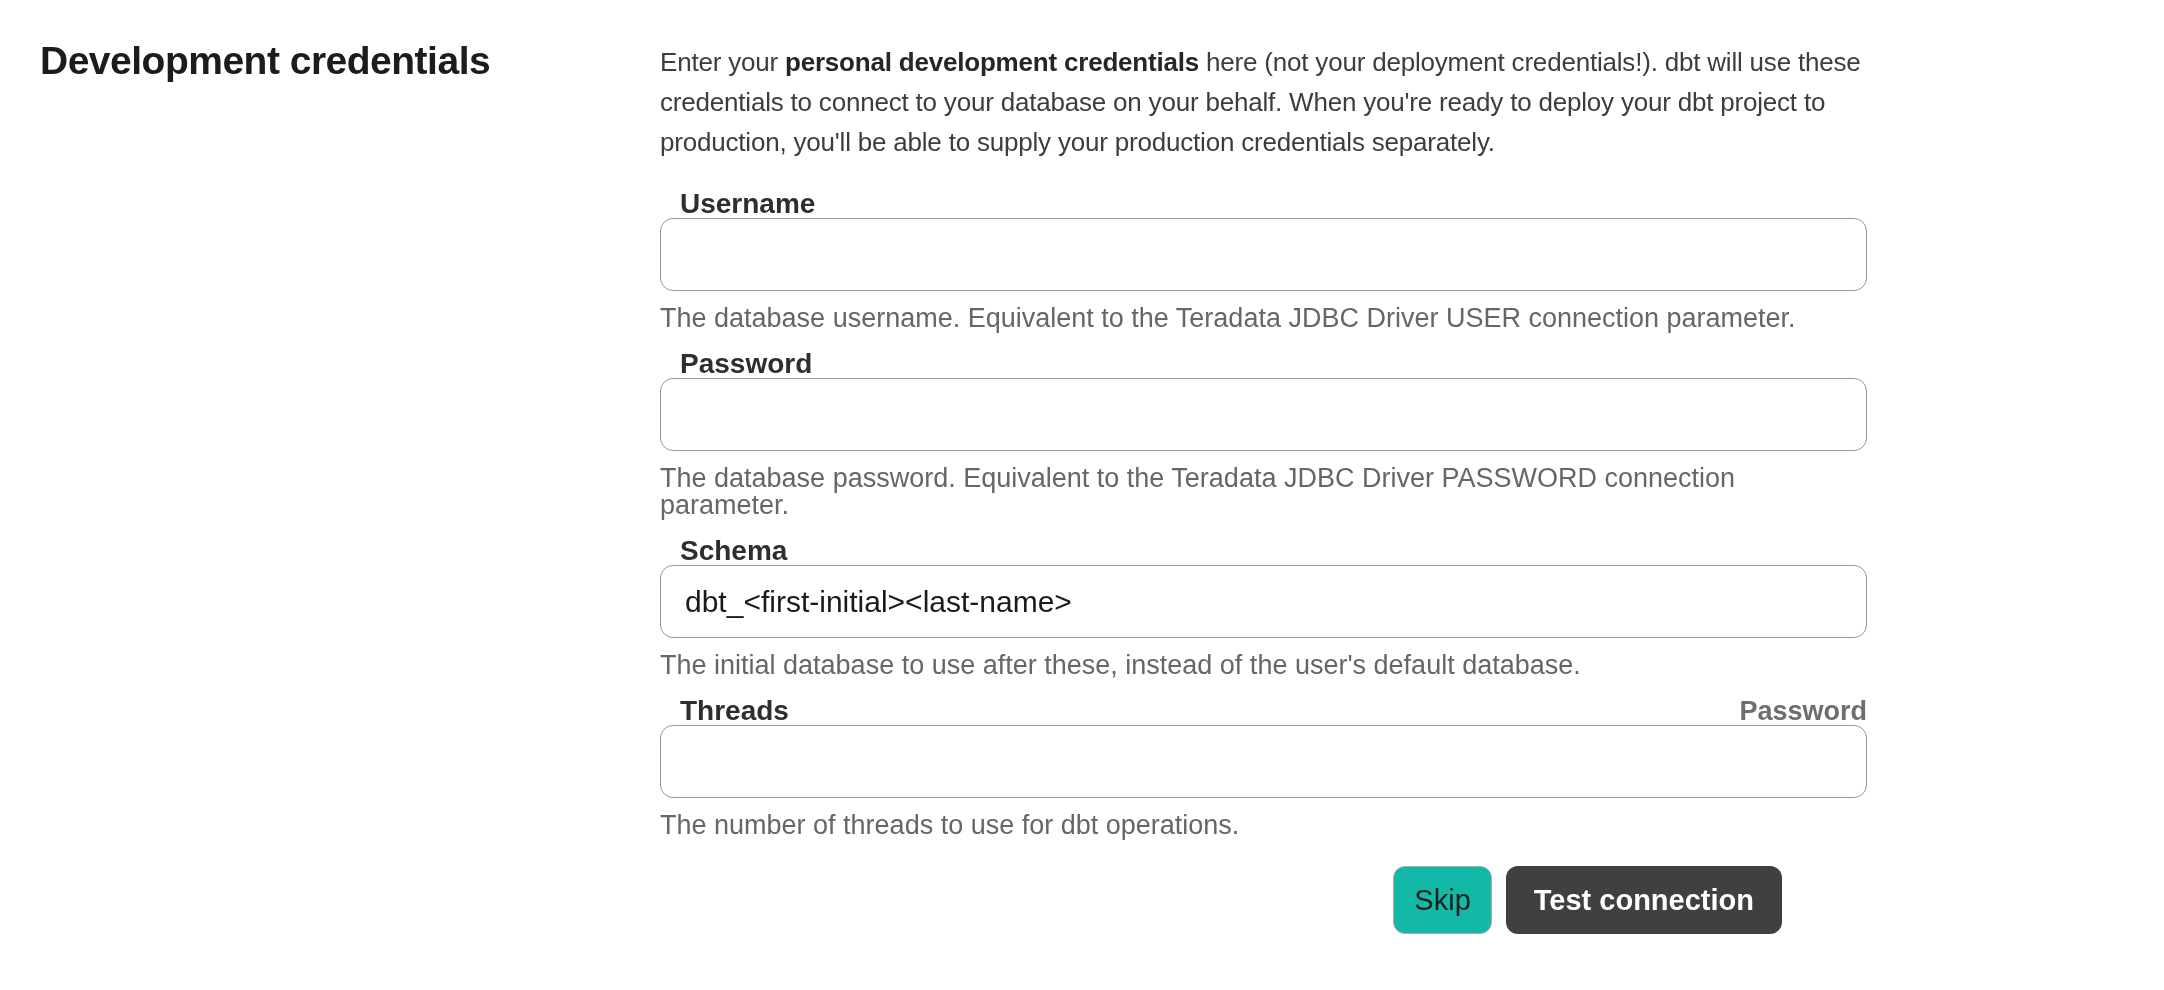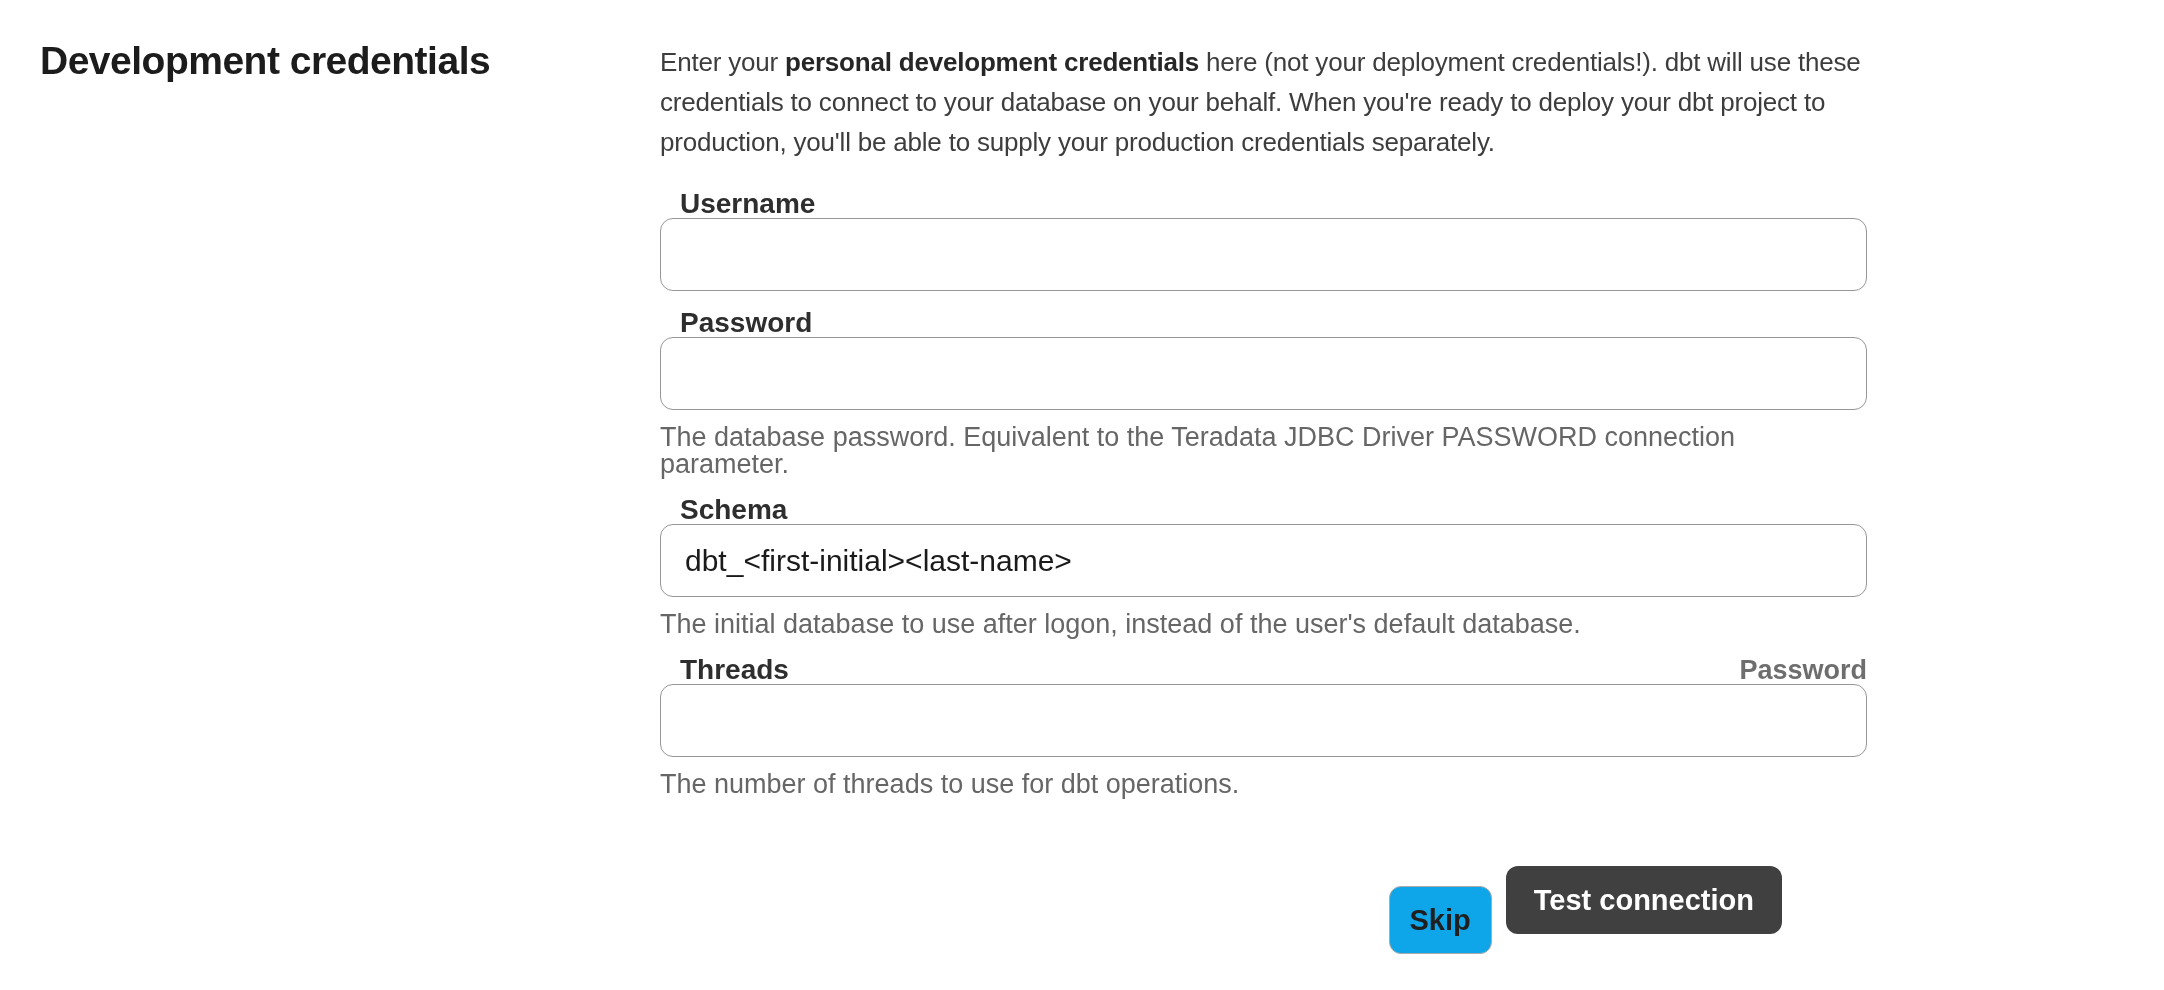--- a/index.html
+++ b/index.html
@@ -141,6 +141,7 @@
           <label class="field-label">Username</label>
         </div>
         <input class="text-input" type="text" value="" style="">
+        <div class="helper">The database username. Equivalent to the Teradata JDBC Driver USER connection parameter.</div>
       </div>
 
       <div class="field">

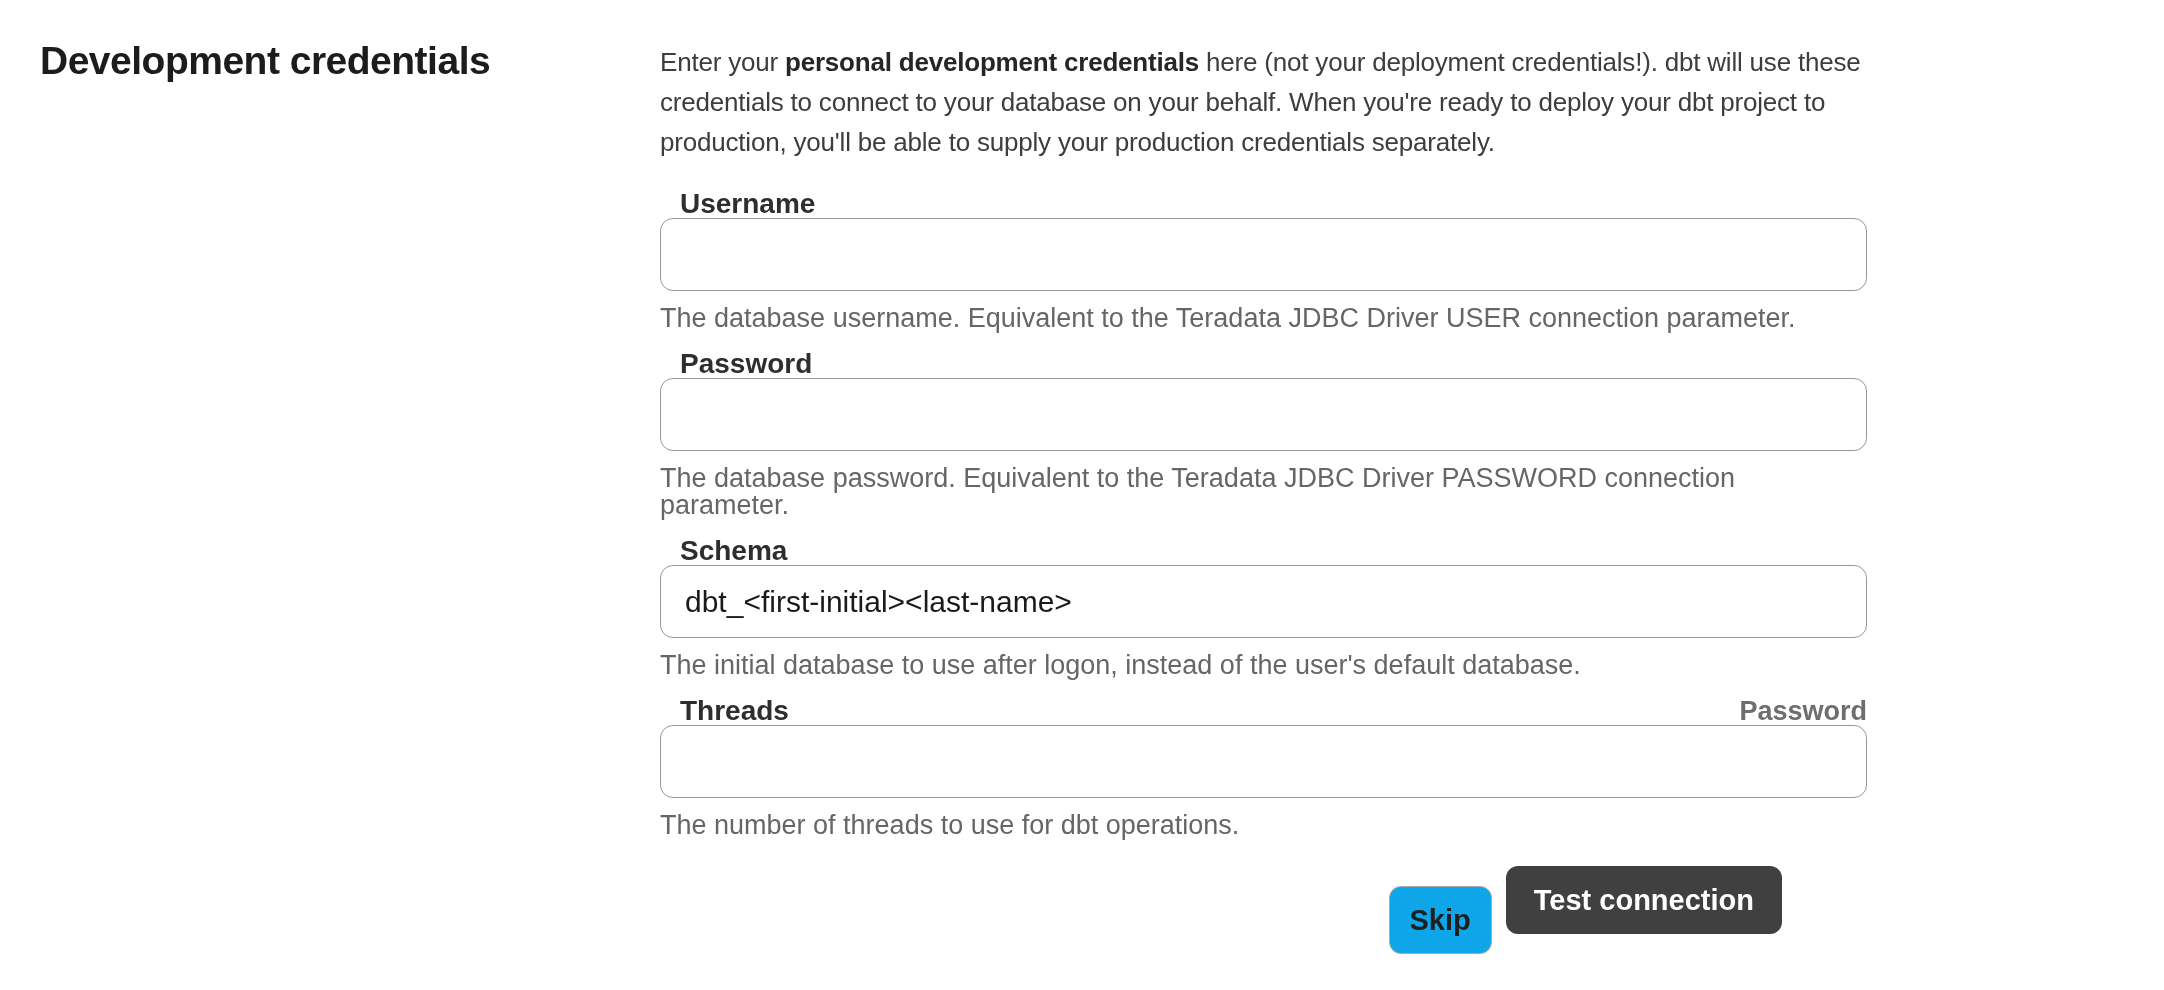--- a/index.html
+++ b/index.html
@@ -157,7 +157,7 @@
           <label class="field-label">Schema</label>
         </div>
         <input class="text-input" type="text" value="dbt_&lt;first-initial&gt;&lt;last-name&gt;" style="">
-        <div class="helper">The initial database to use after logon, instead of the user's default database.</div>
+        <div class="helper">The initial database to use after these, instead of the user's default database.</div>
       </div>
 
       <div class="field">

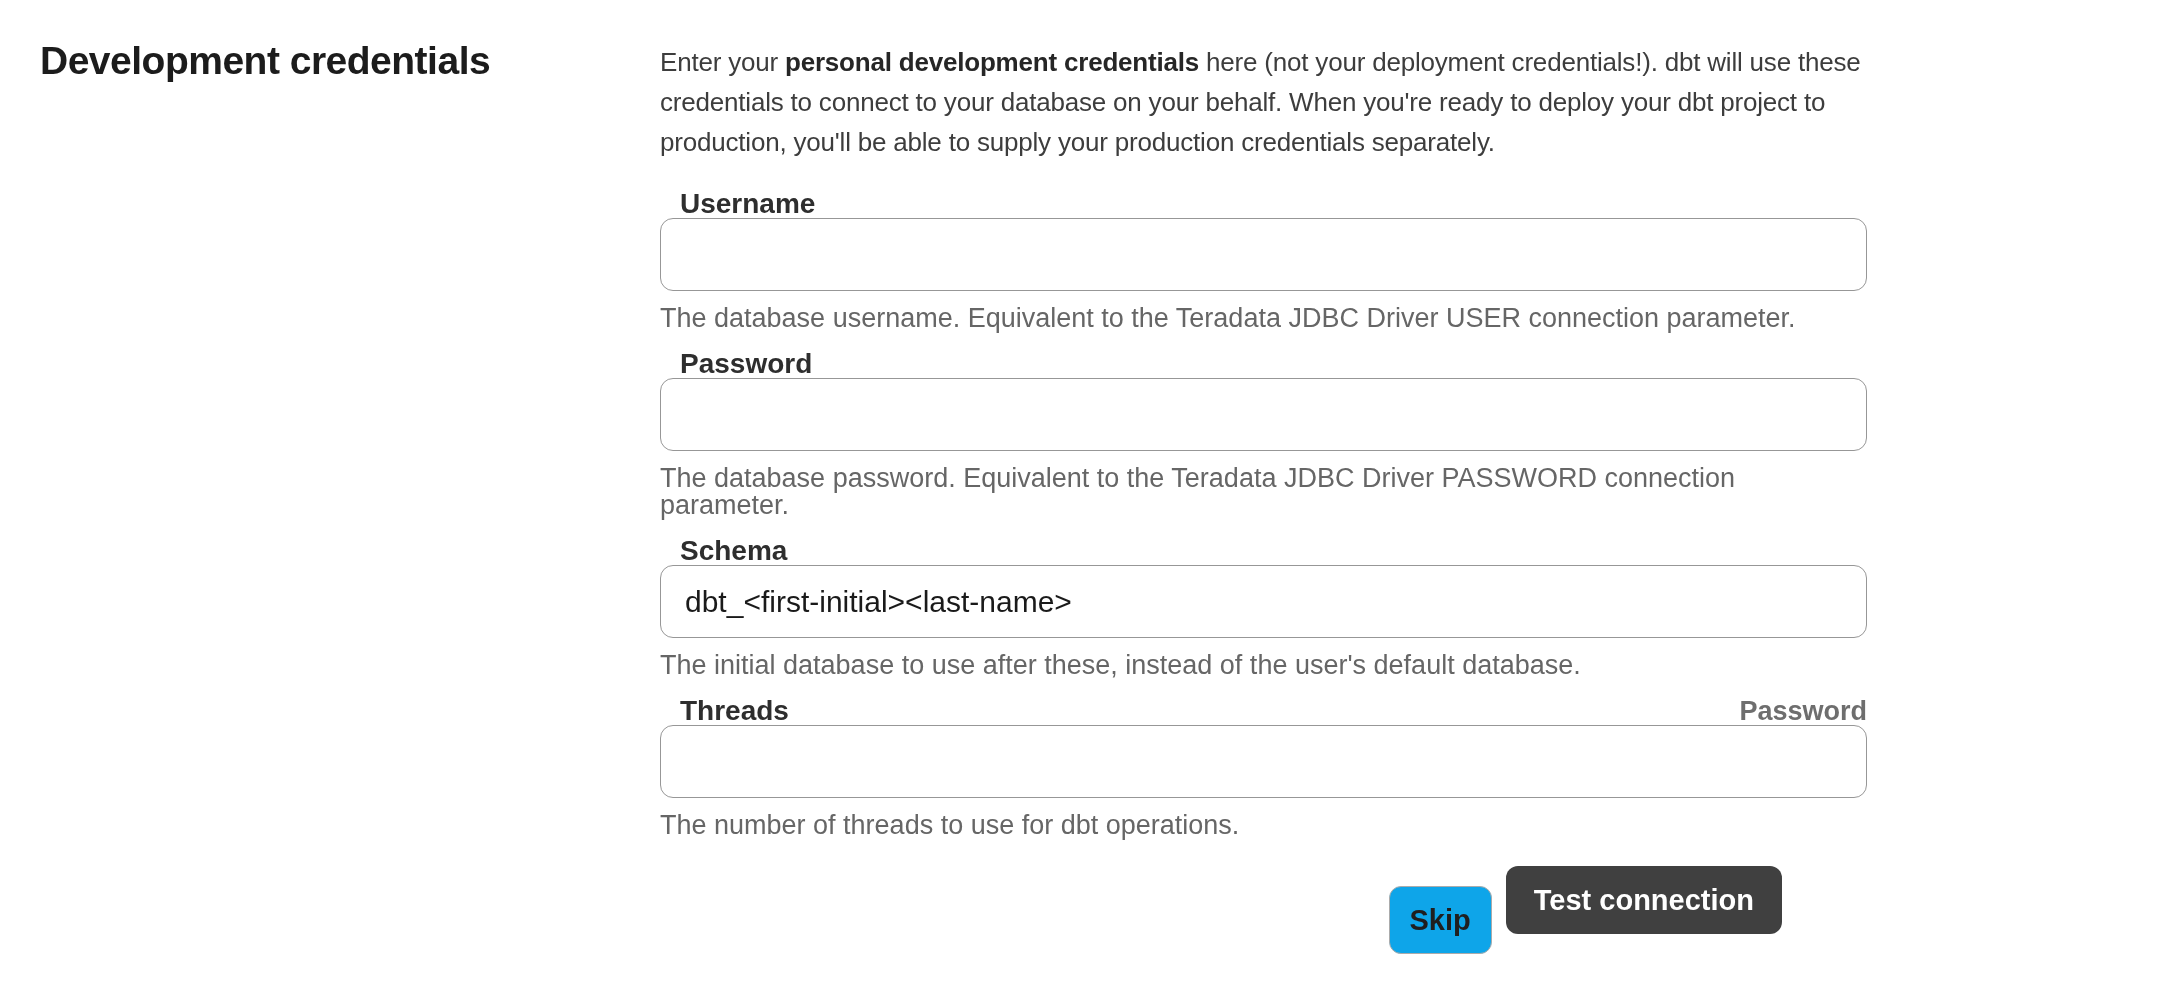--- a/index.html
+++ b/index.html
@@ -106,13 +106,12 @@
     align-items: center;
   }
   .btn-secondary {
-    background: #0ea5e9;
+    background: #14b8a6;
     border: 1.5px solid #ababab;
     color: #1f1f1f;
     font-size: 29px;
-    font-weight: 700;
+    font-weight: 400;
     padding: 0 20px;
-    margin-top: 20px;
   }
   .btn-primary {
     background: #404040;

